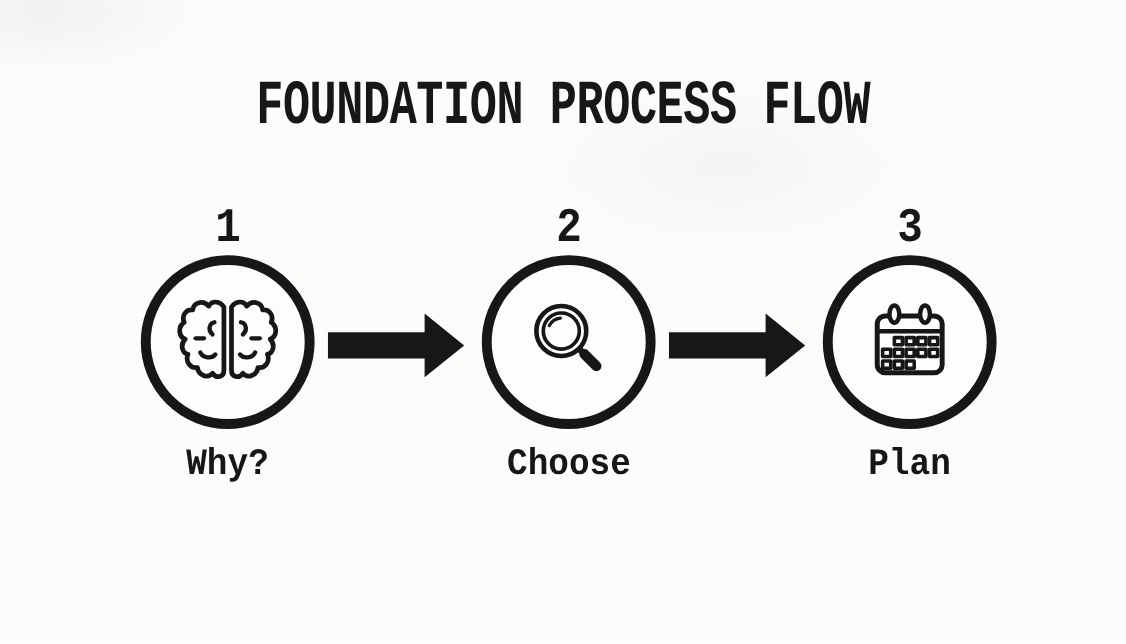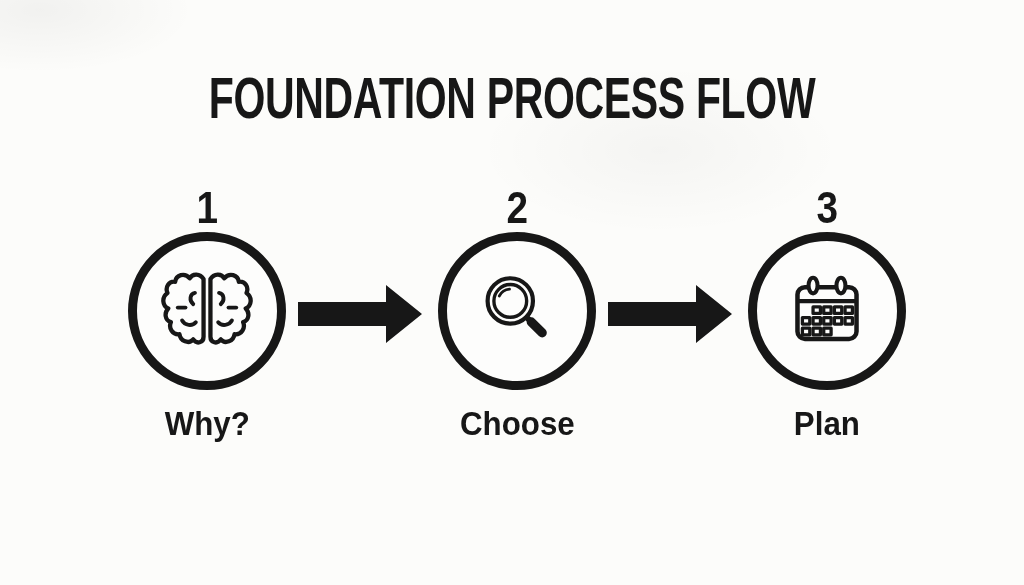--- a/index.html
+++ b/index.html
@@ -11,7 +11,7 @@
       radial-gradient(260px 120px at 660px 150px, rgba(0,0,0,0.03), rgba(0,0,0,0) 70%),
       #fcfcfa;
     overflow:hidden;
-    font-family:Liberation Sans, sans-serif;
+    font-family:Liberation Mono, monospace;
     color:#171717;
   }
   .title{

